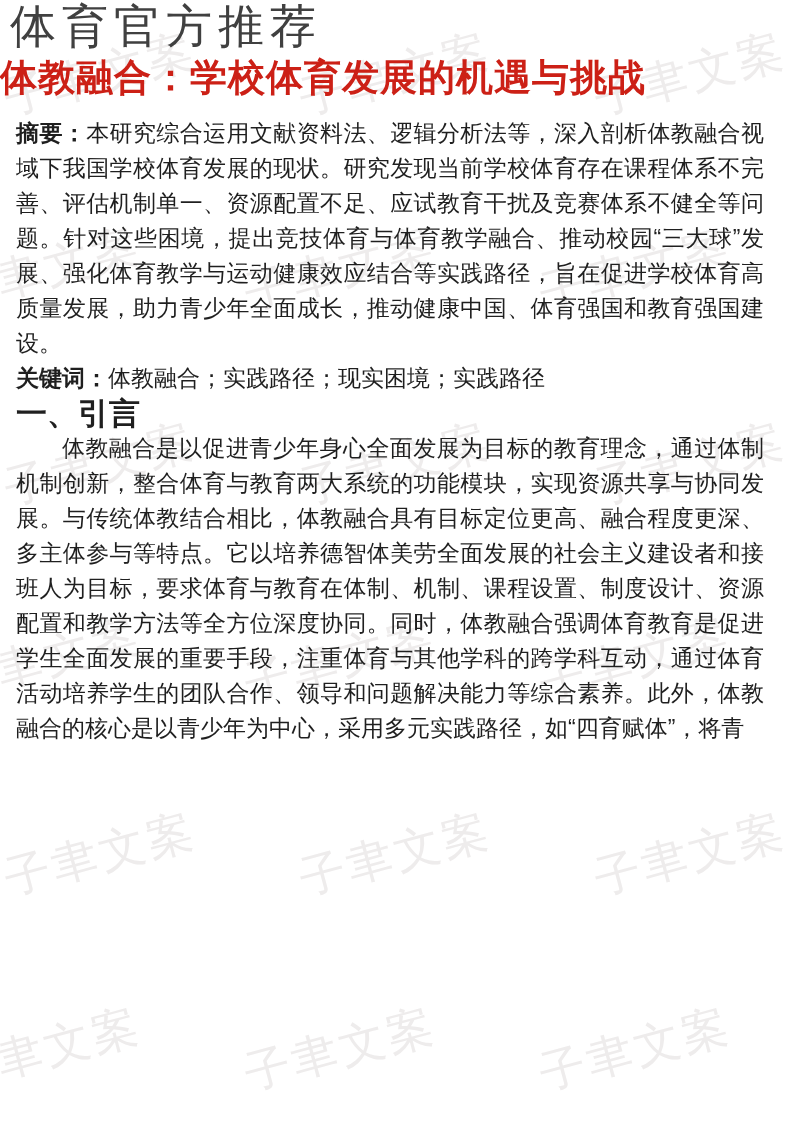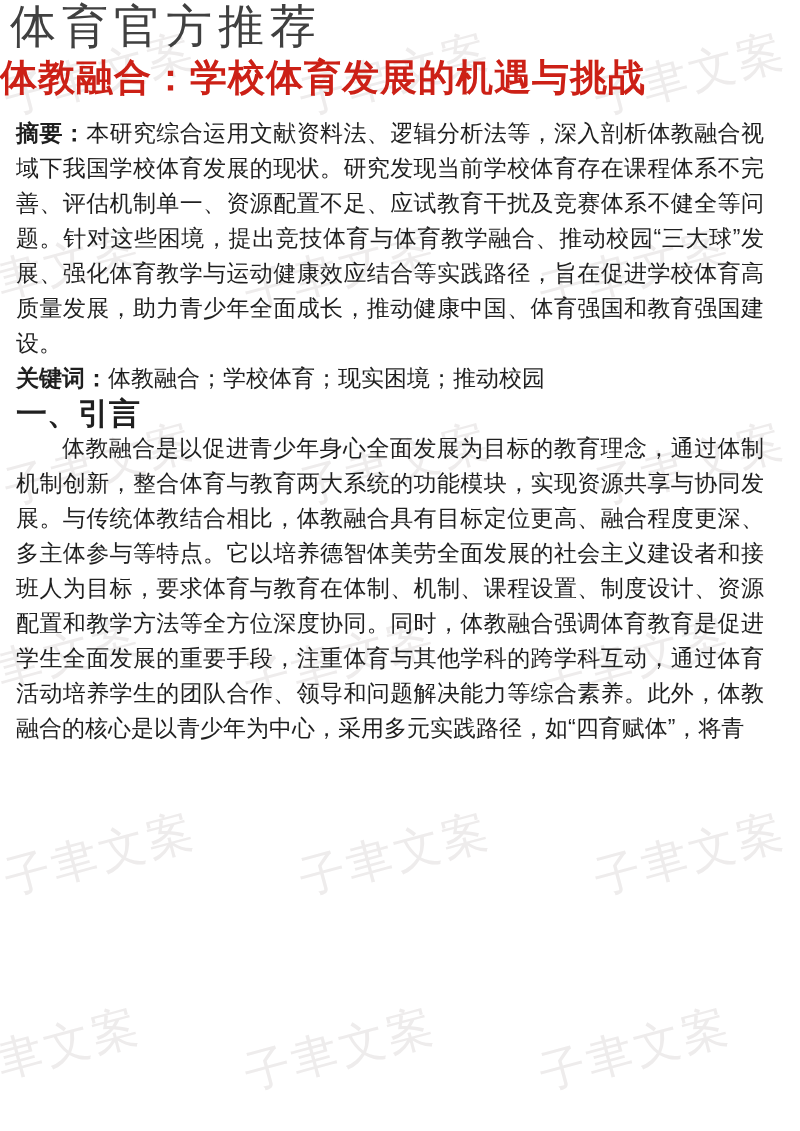--- a/index.html
+++ b/index.html
@@ -100,7 +100,7 @@
 
       <p class="para"><span class="bold">摘要：</span><span>本研究综合运用文献资料法、逻辑分析法等，深入剖析体教融合视域下我国学校体育发展的现状。研究发现当前学校体育存在课程体系不完善、评估机制单一、资源配置不足、应试教育干扰及竞赛体系不健全等问题。针对这些困境，提出竞技体育与体育教学融合、推动校园“三大球”发展、强化体育教学与运动健康效应结合等实践路径，旨在促进学校体育高质量发展，助力青少年全面成长，推动健康中国、体育强国和教育强国建设。</span></p>
 
-      <p class="para"><span class="bold">关键词：</span><span>体教融合；学校体育；现实困境；推动校园</span></p>
+      <p class="para"><span class="bold">关键词：</span><span>体教融合；实践路径；现实困境；实践路径</span></p>
 
       <h2 class="heading">一、引言</h2>
 

